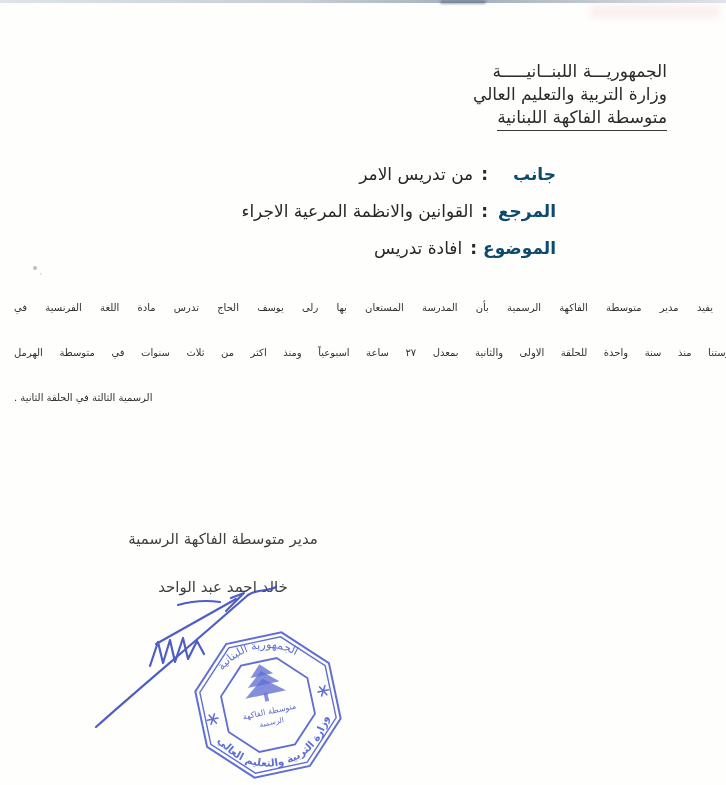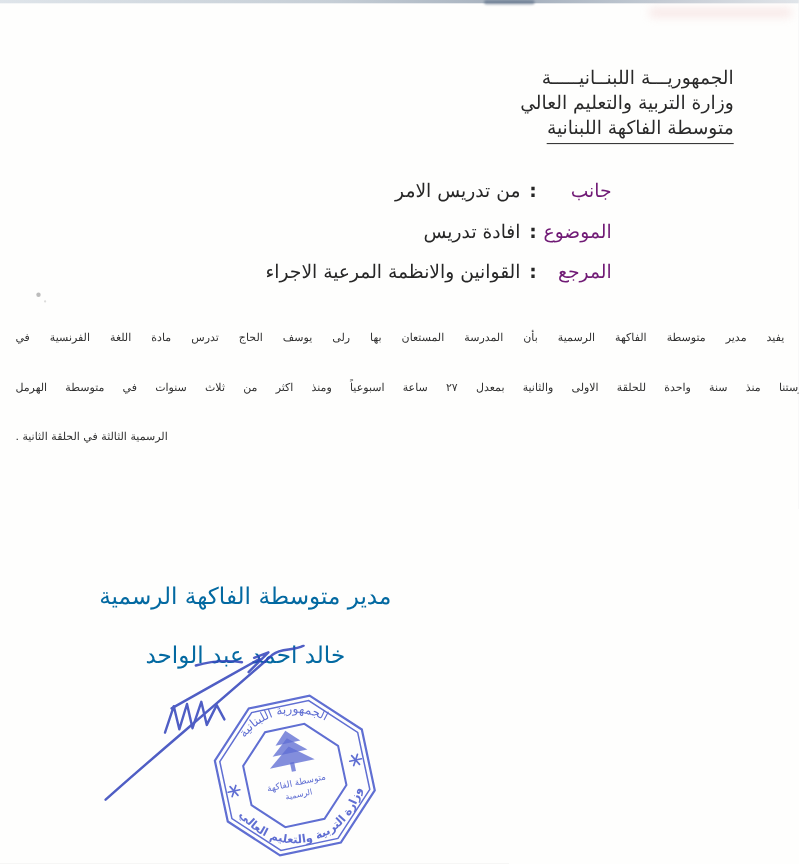--- a/index.html
+++ b/index.html
@@ -57,7 +57,7 @@
   .meta .row{margin-bottom:14px;line-height:23px;white-space:nowrap;}
   .meta .lbl{
     display:inline-block;min-width:62px;
-    font-weight:normal;color:#701a75;
+    font-weight:bold;color:#0c4a6e;
   }
   .meta .colon{font-weight:bold;padding:0 6px 0 8px;}
   

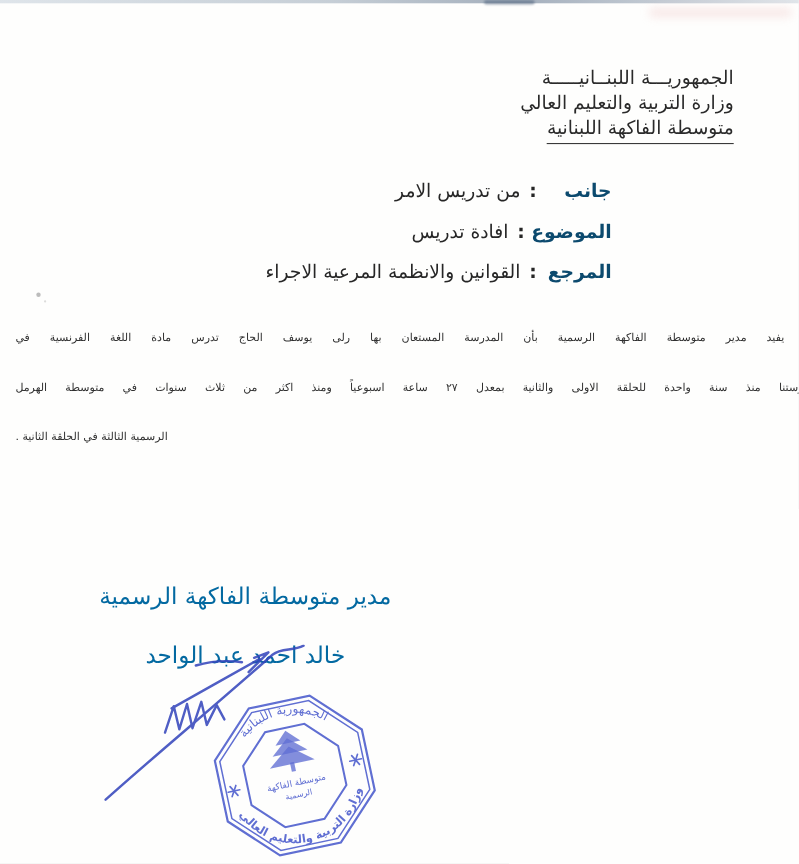--- a/index.html
+++ b/index.html
@@ -109,10 +109,10 @@
       <span class="lbl">جانب</span><span class="colon">:</span><span>من تدريس الامر</span>
     </div>
     <div class="row">
-      <span class="lbl">الموضوع</span><span class="colon">:</span><span>افادة تدريس</span>
+      <span class="lbl">المرجع</span><span class="colon">:</span><span>القوانين والانظمة المرعية الاجراء</span>
     </div>
     <div class="row">
-      <span class="lbl">المرجع</span><span class="colon">:</span><span>القوانين والانظمة المرعية الاجراء</span>
+      <span class="lbl">الموضوع</span><span class="colon">:</span><span>افادة تدريس</span>
     </div>
   </div>
 

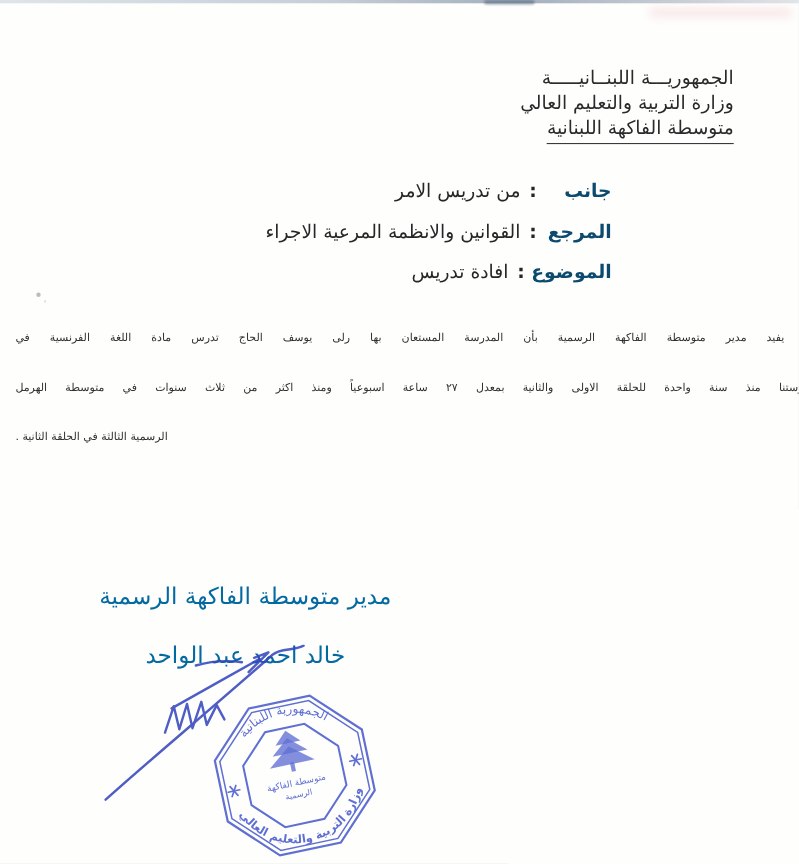--- a/index.html
+++ b/index.html
@@ -73,7 +73,7 @@
   .sig-block{
     position:absolute;top:530px;left:87px;width:272px;
     direction:rtl;text-align:center;
-    font-size:21px;color:#0369a1;
+    font-size:15px;color:#404040;
   }
   .sig-block .sig-name{margin-top:30px;}
   

